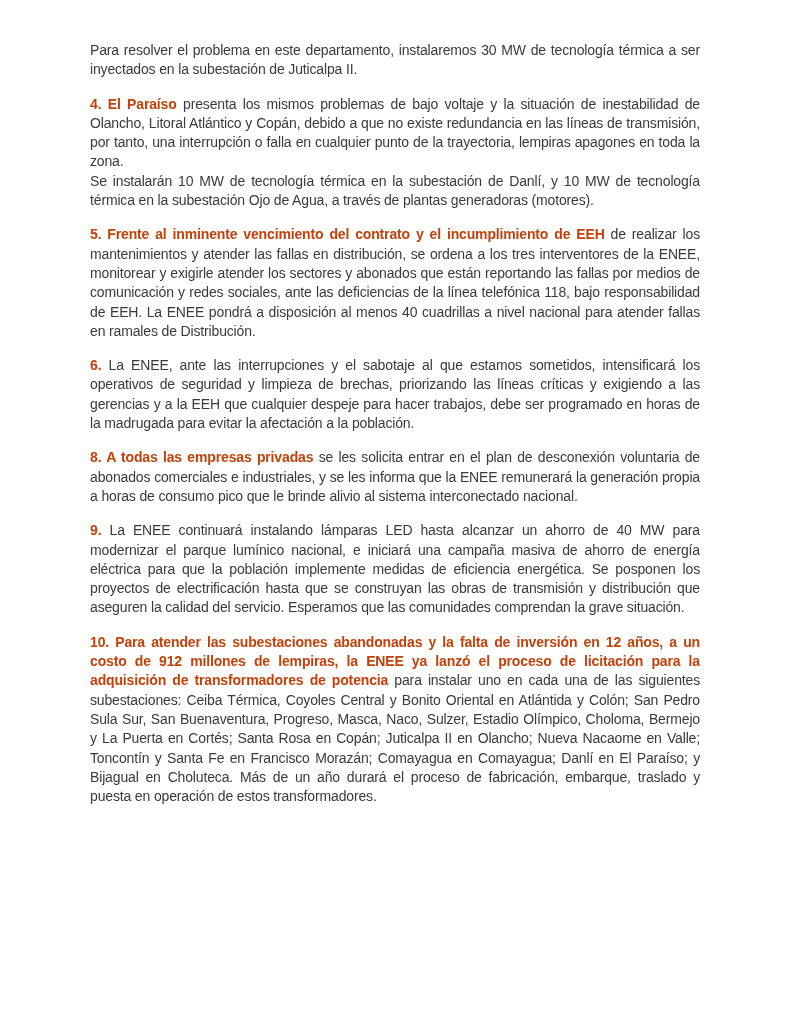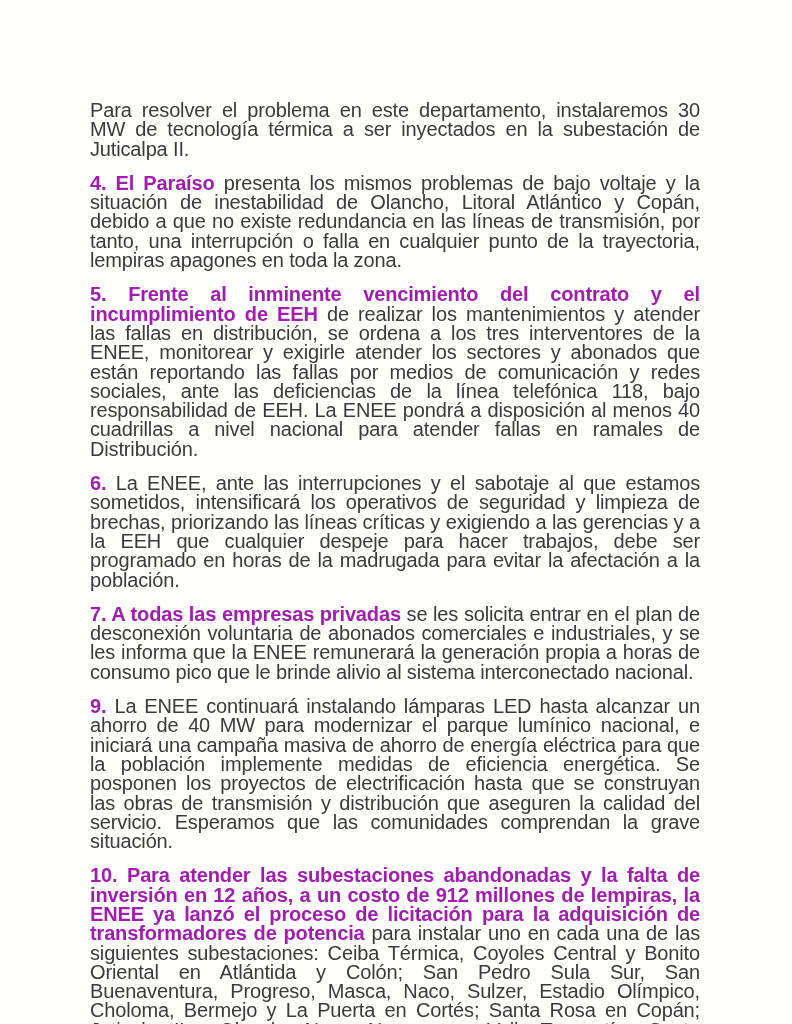--- a/index.html
+++ b/index.html
@@ -16,11 +16,11 @@
     box-sizing: border-box;
     width: 792px;
     height: 1024px;
-    padding: 101px 92px 40px 90px;
+    padding: 41px 92px 40px 90px;
     background: #fffffe;
     color: #3a3a3a;
     font-family: "Liberation Sans", "DejaVu Sans", sans-serif;
-    font-size: 20px;
+    font-size: 14px;
     line-height: 19.3px;
     letter-spacing: -0.15px;
   }

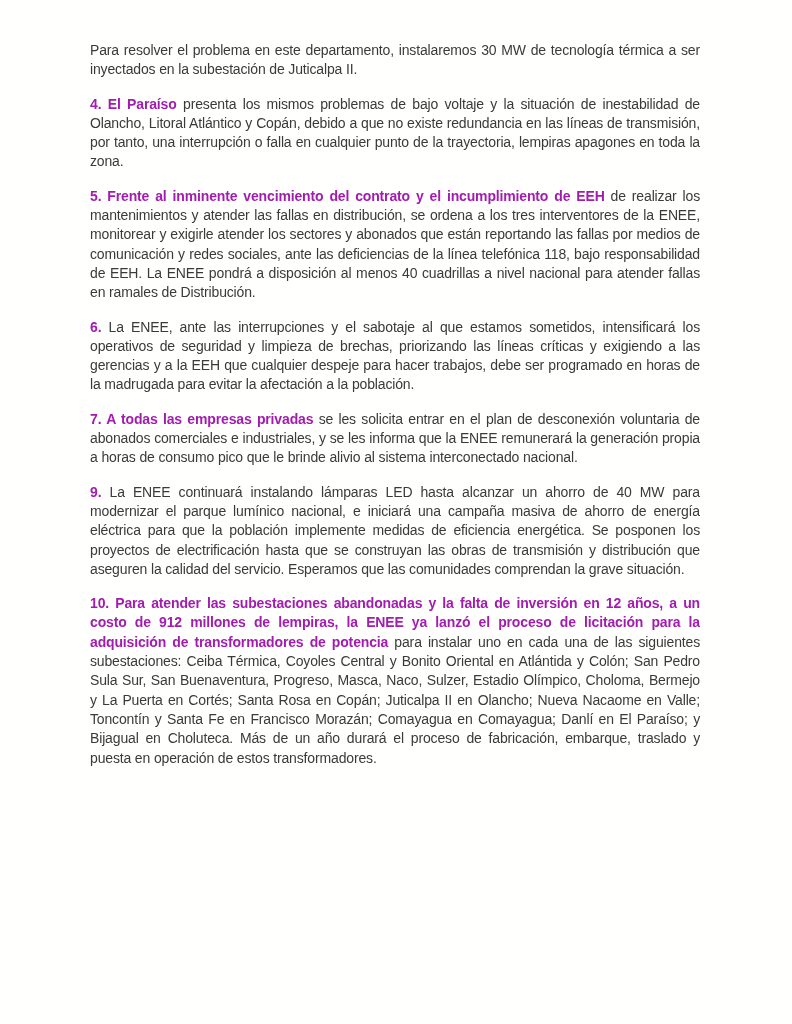--- a/index.html
+++ b/index.html
@@ -37,7 +37,7 @@
   }
   .para strong {
     font-weight: 700;
-    color: #a21caf;
+    color: #c2410c;
   }
 </style>
 </head>

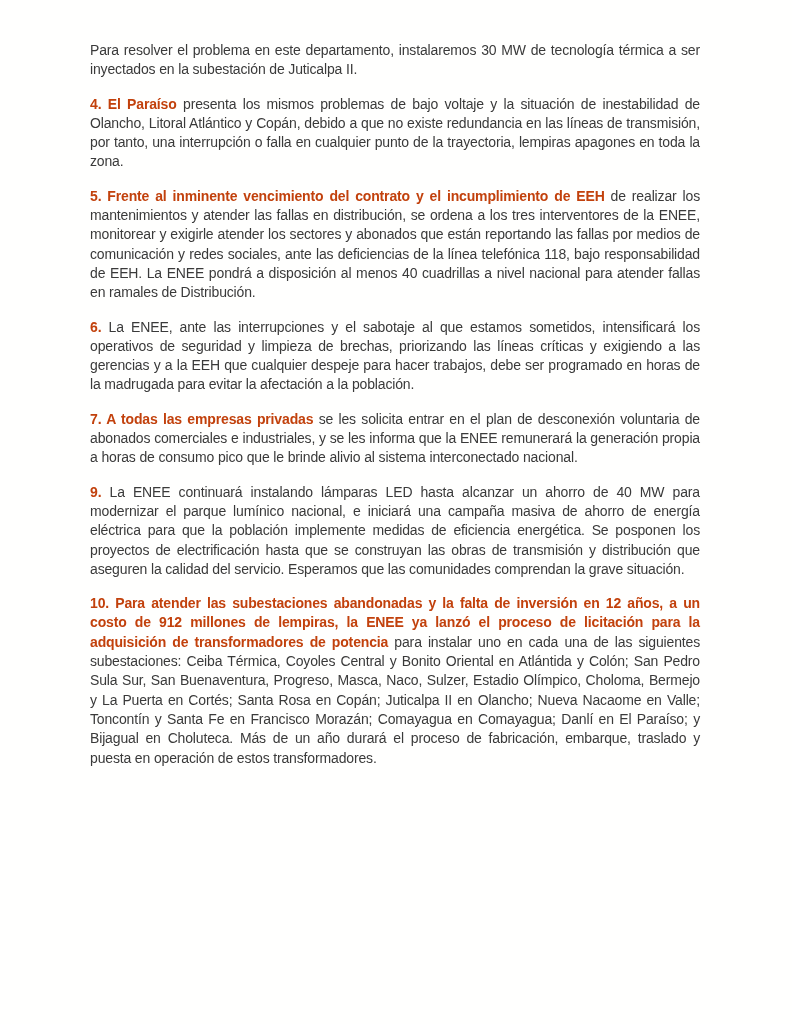--- a/index.html
+++ b/index.html
@@ -49,6 +49,7 @@
 
   <p class="para"><strong>4. El Paraíso </strong><span>presenta los mismos problemas de bajo voltaje y la situación de inestabilidad de Olancho, Litoral Atlántico y Copán, debido a que no existe redundancia en las líneas de transmisión, por tanto, una interrupción o falla en cualquier punto de la trayectoria, lempiras apagones en toda la zona.</span></p>
 
+  <p class="para cont"><strong></strong><span>Se instalarán 10 MW de tecnología térmica en la subestación de Danlí, y 10 MW de tecnología térmica en la subestación Ojo de Agua, a través de plantas generadoras (motores).</span></p>
 
   <p class="para"><strong>5. Frente al inminente vencimiento del contrato y el incumplimiento de EEH </strong><span>de realizar los mantenimientos y atender las fallas en distribución, se ordena a los tres interventores de la ENEE, monitorear y exigirle atender los sectores y abonados que están reportando las fallas por medios de comunicación y redes sociales, ante las deficiencias de la línea telefónica 118, bajo responsabilidad de EEH. La ENEE pondrá a disposición al menos 40 cuadrillas a nivel nacional para atender fallas en ramales de Distribución.</span></p>
 

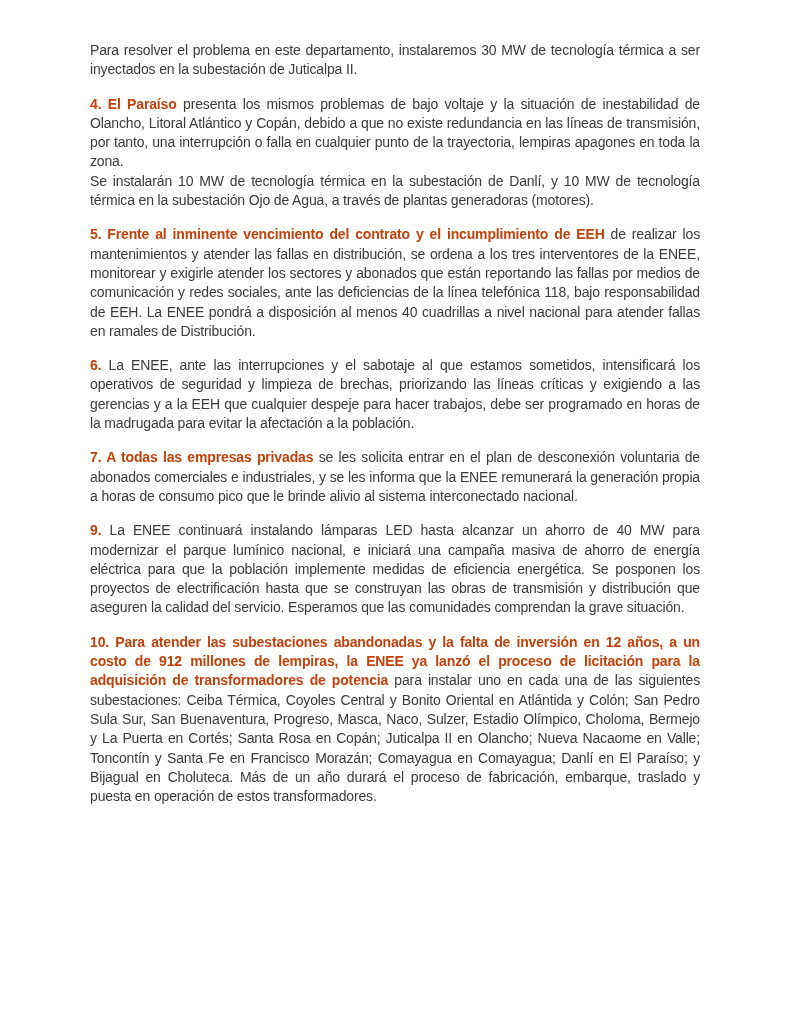--- a/index.html
+++ b/index.html
@@ -55,7 +55,7 @@
 
   <p class="para"><strong>6. </strong><span>La ENEE, ante las interrupciones y el sabotaje al que estamos sometidos, intensificará los operativos de seguridad y limpieza de brechas, priorizando las líneas críticas y exigiendo a las gerencias y a la EEH que cualquier despeje para hacer trabajos, debe ser programado en horas de la madrugada para evitar la afectación a la población.</span></p>
 
-  <p class="para"><strong>7. A todas las empresas privadas </strong><span>se les solicita entrar en el plan de desconexión voluntaria de abonados comerciales e industriales, y se les informa que la ENEE remunerará la generación propia a horas de consumo pico que le brinde alivio al sistema interconectado nacional.</span></p>
+  <p class="para"><strong>8. A todas las empresas privadas </strong><span>se les solicita entrar en el plan de desconexión voluntaria de abonados comerciales e industriales, y se les informa que la ENEE remunerará la generación propia a horas de consumo pico que le brinde alivio al sistema interconectado nacional.</span></p>
 
 
   <p class="para"><strong>9. </strong><span>La ENEE continuará instalando lámparas LED hasta alcanzar un ahorro de 40 MW para modernizar el parque lumínico nacional, e iniciará una campaña masiva de ahorro de energía eléctrica para que la población implemente medidas de eficiencia energética. Se posponen los proyectos de electrificación hasta que se construyan las obras de transmisión y distribución que aseguren la calidad del servicio. Esperamos que las comunidades comprendan la grave situación.</span></p>

